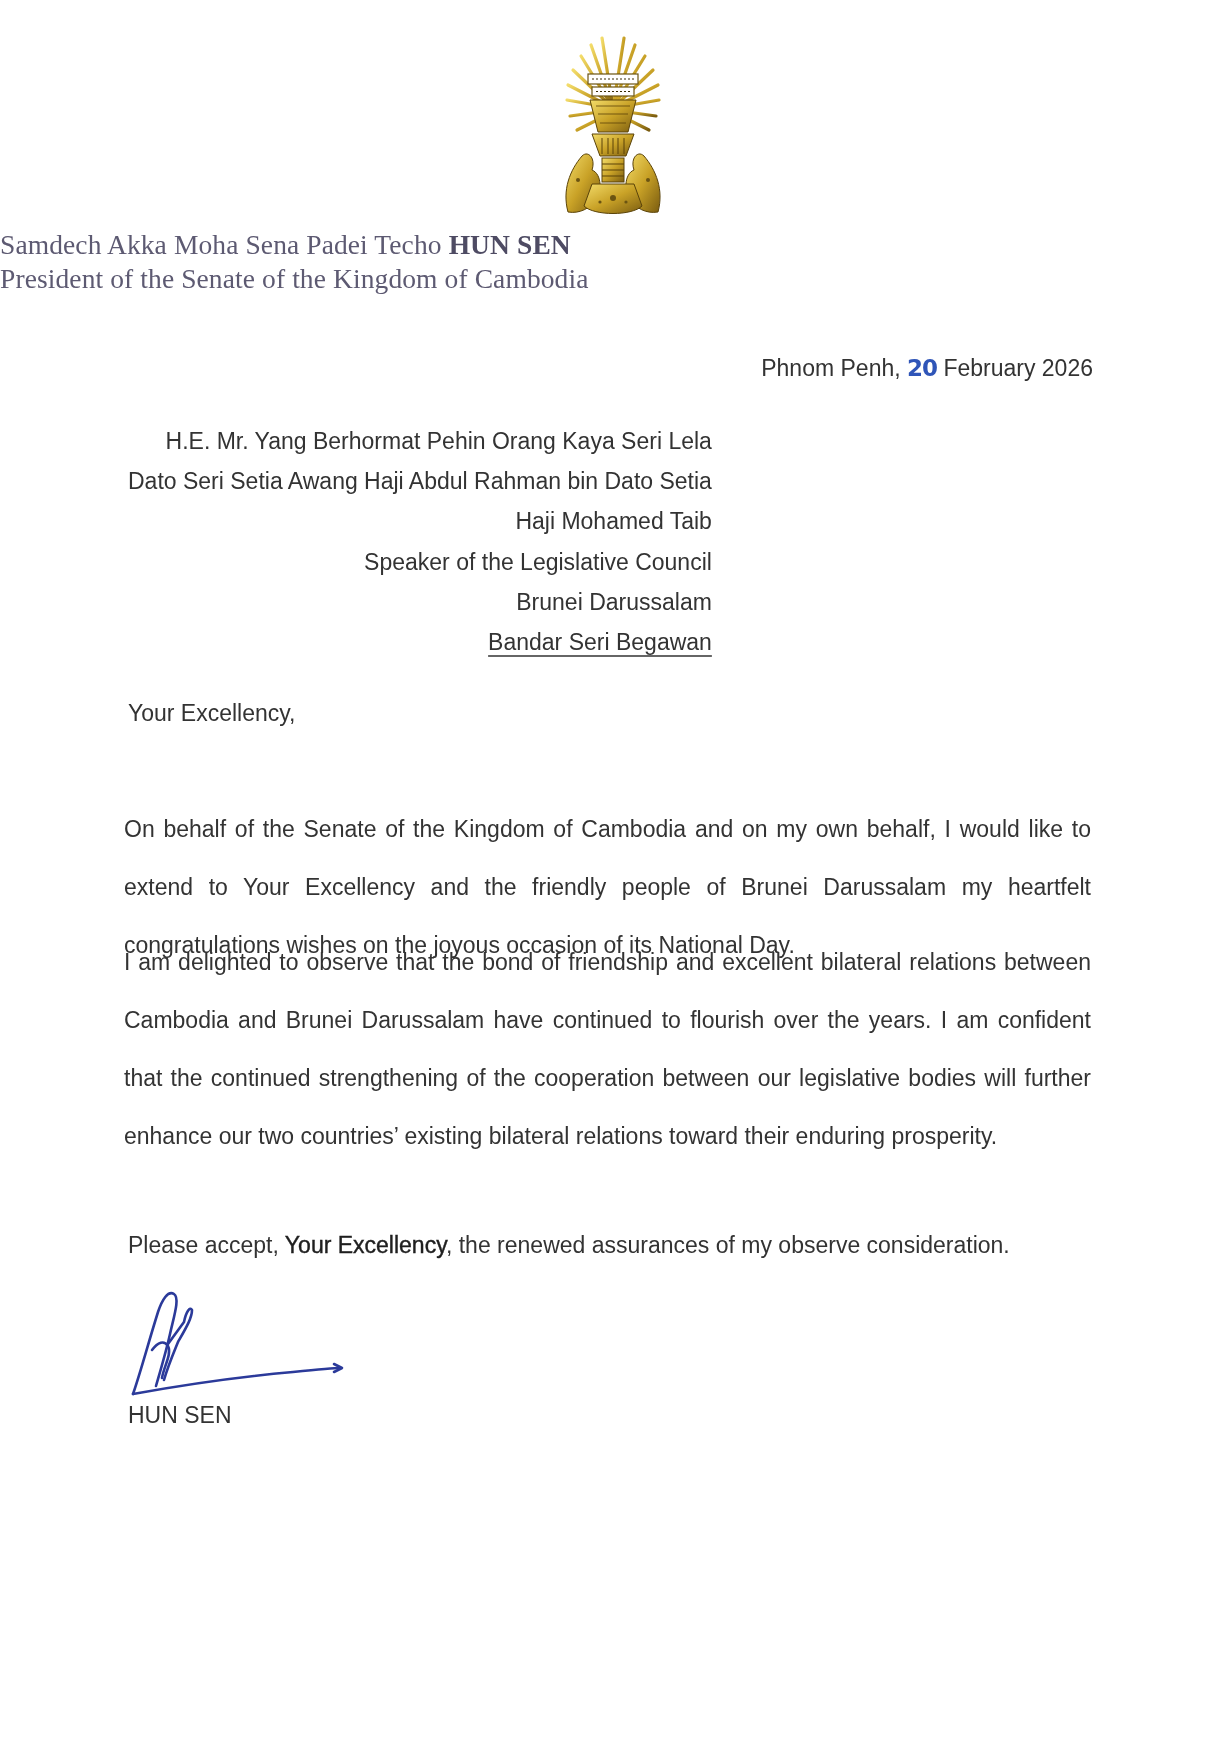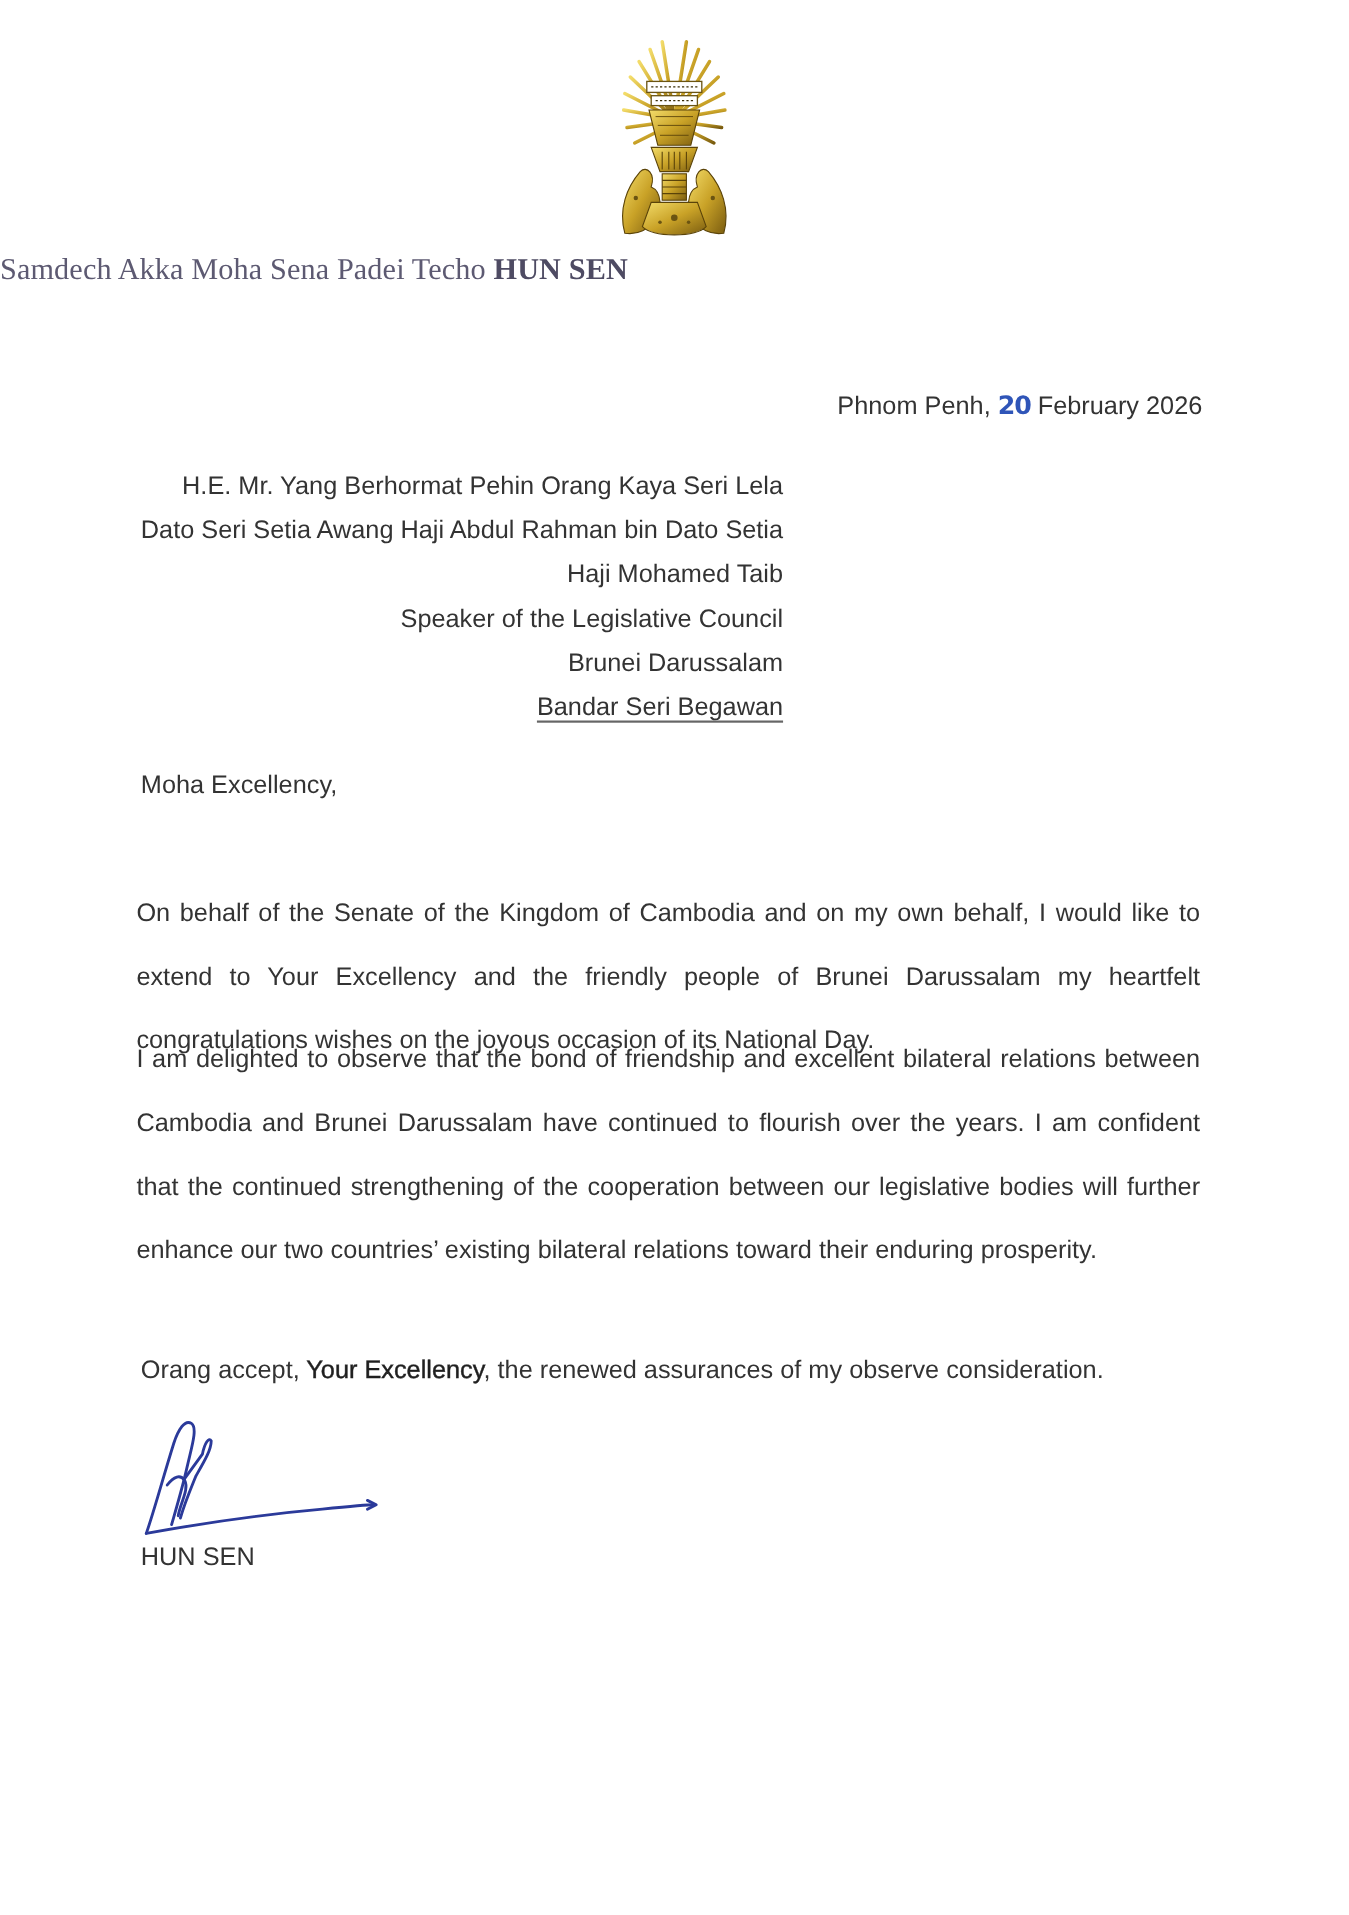--- a/index.html
+++ b/index.html
@@ -101,6 +101,7 @@
   </svg>
 
   <div class="hdr" style="top:229px;"><span>Samdech Akka Moha Sena Padei Techo</span> <b>HUN SEN</b></div>
+  <div class="hdr" style="top:263px;">President of the Senate of the Kingdom of Cambodia</div>
 
   <div class="date txt">
     <span>Phnom Penh,</span>

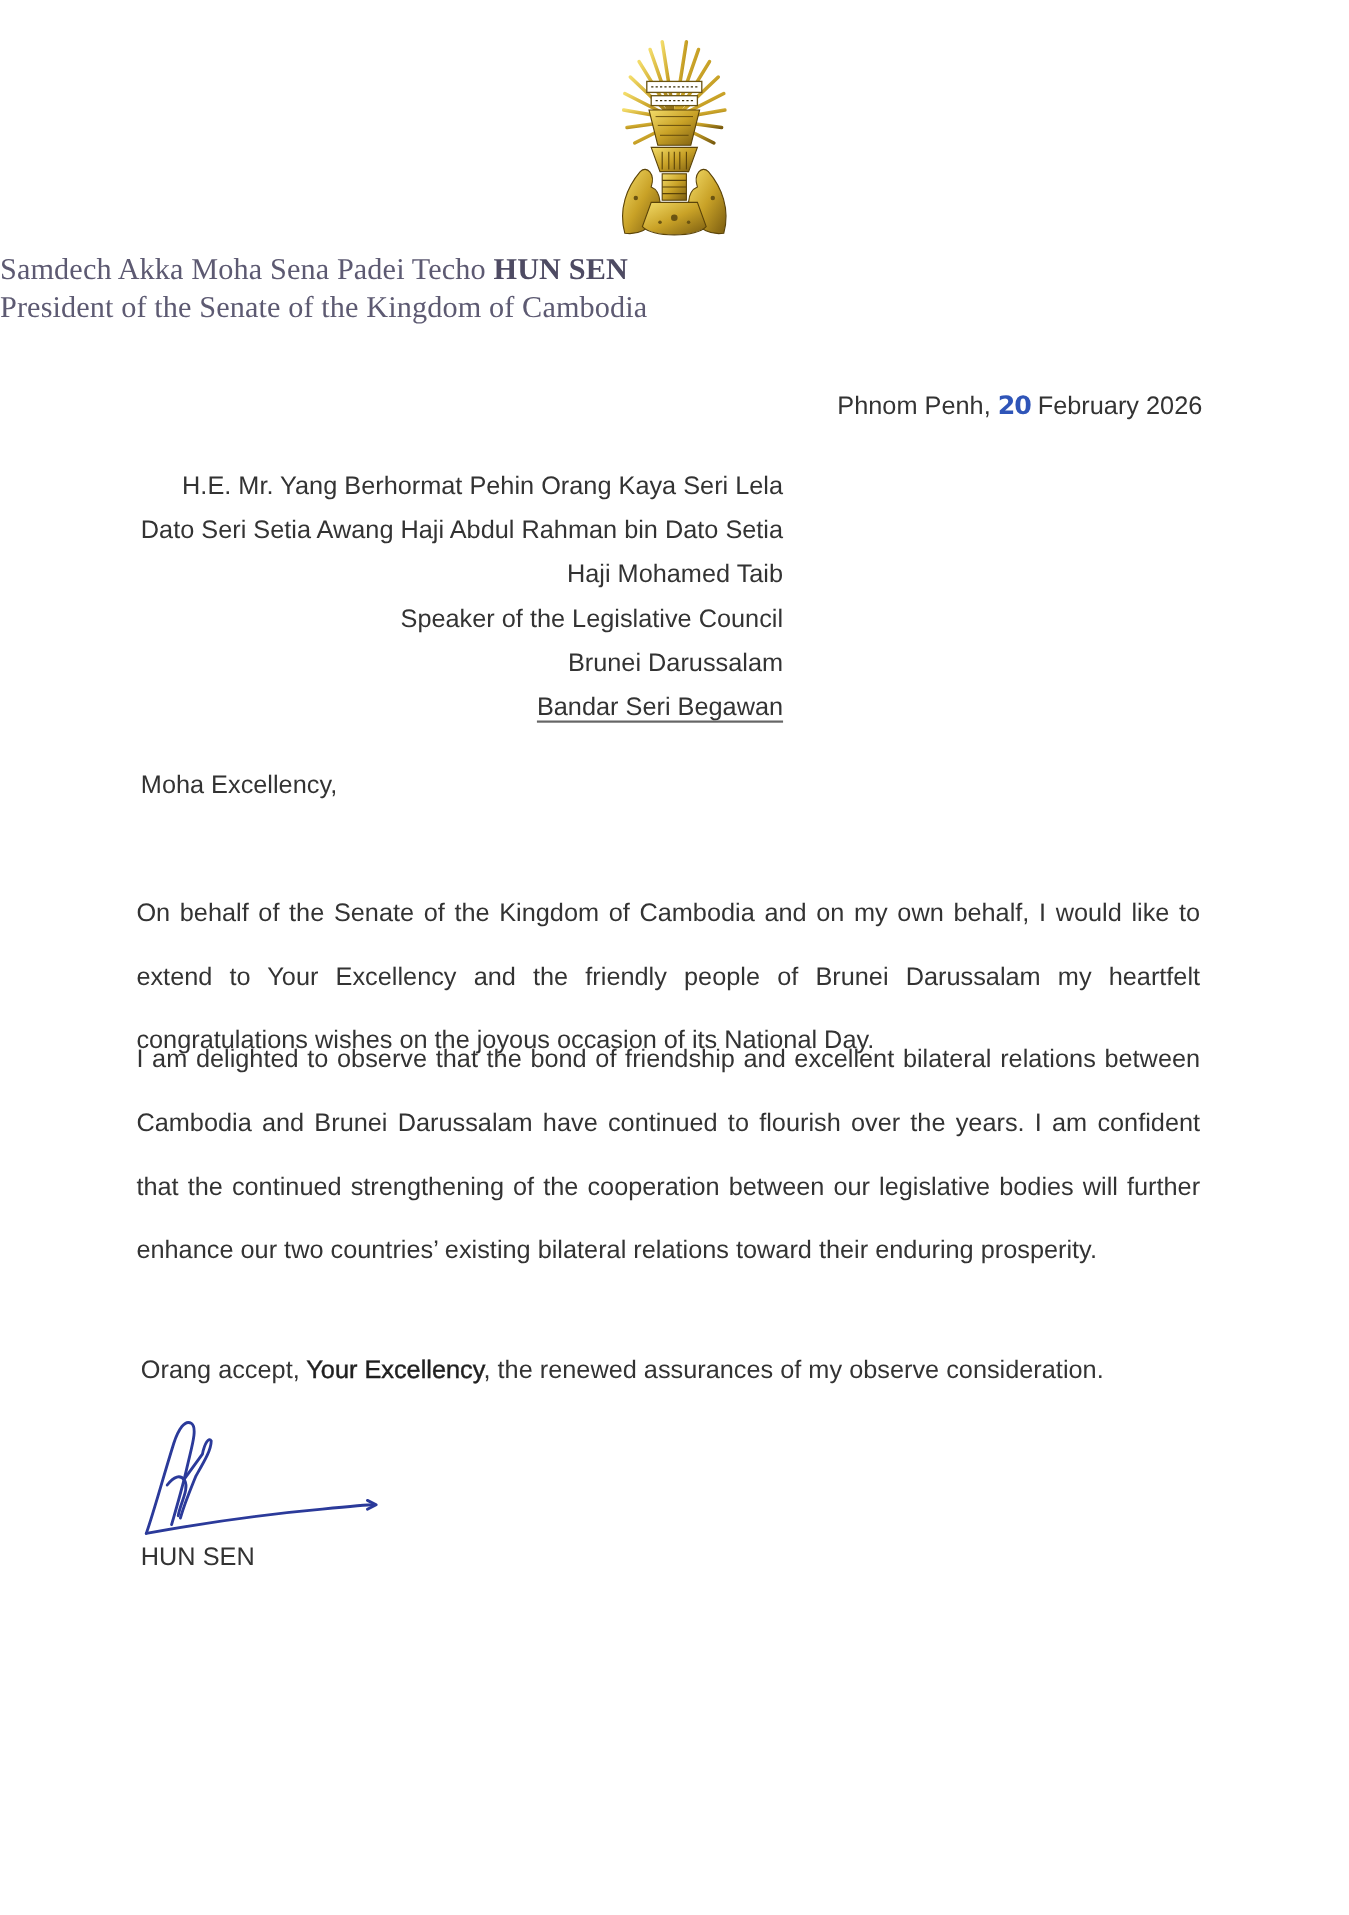--- a/index.html
+++ b/index.html
@@ -118,7 +118,7 @@
     <div><span class="ul">Bandar Seri Begawan</span></div>
   </div>
 
-  <div class="sal txt">Moha Excellency,</div>
+  <div class="sal txt">Your Excellency,</div>
 
   <div class="para p1 txt">On behalf of the Senate of the Kingdom of Cambodia and on my own behalf, I would like to extend to Your Excellency and the friendly people of Brunei Darussalam my heartfelt congratulations wishes on the joyous occasion of its National Day.</div>
   <div class="para p2 txt">I am delighted to observe that the bond of friendship and excellent bilateral relations between Cambodia and Brunei Darussalam have continued to flourish over the years. I am confident that the continued strengthening of the cooperation between our legislative bodies will further enhance our two countries’ existing bilateral relations toward their enduring prosperity.</div>

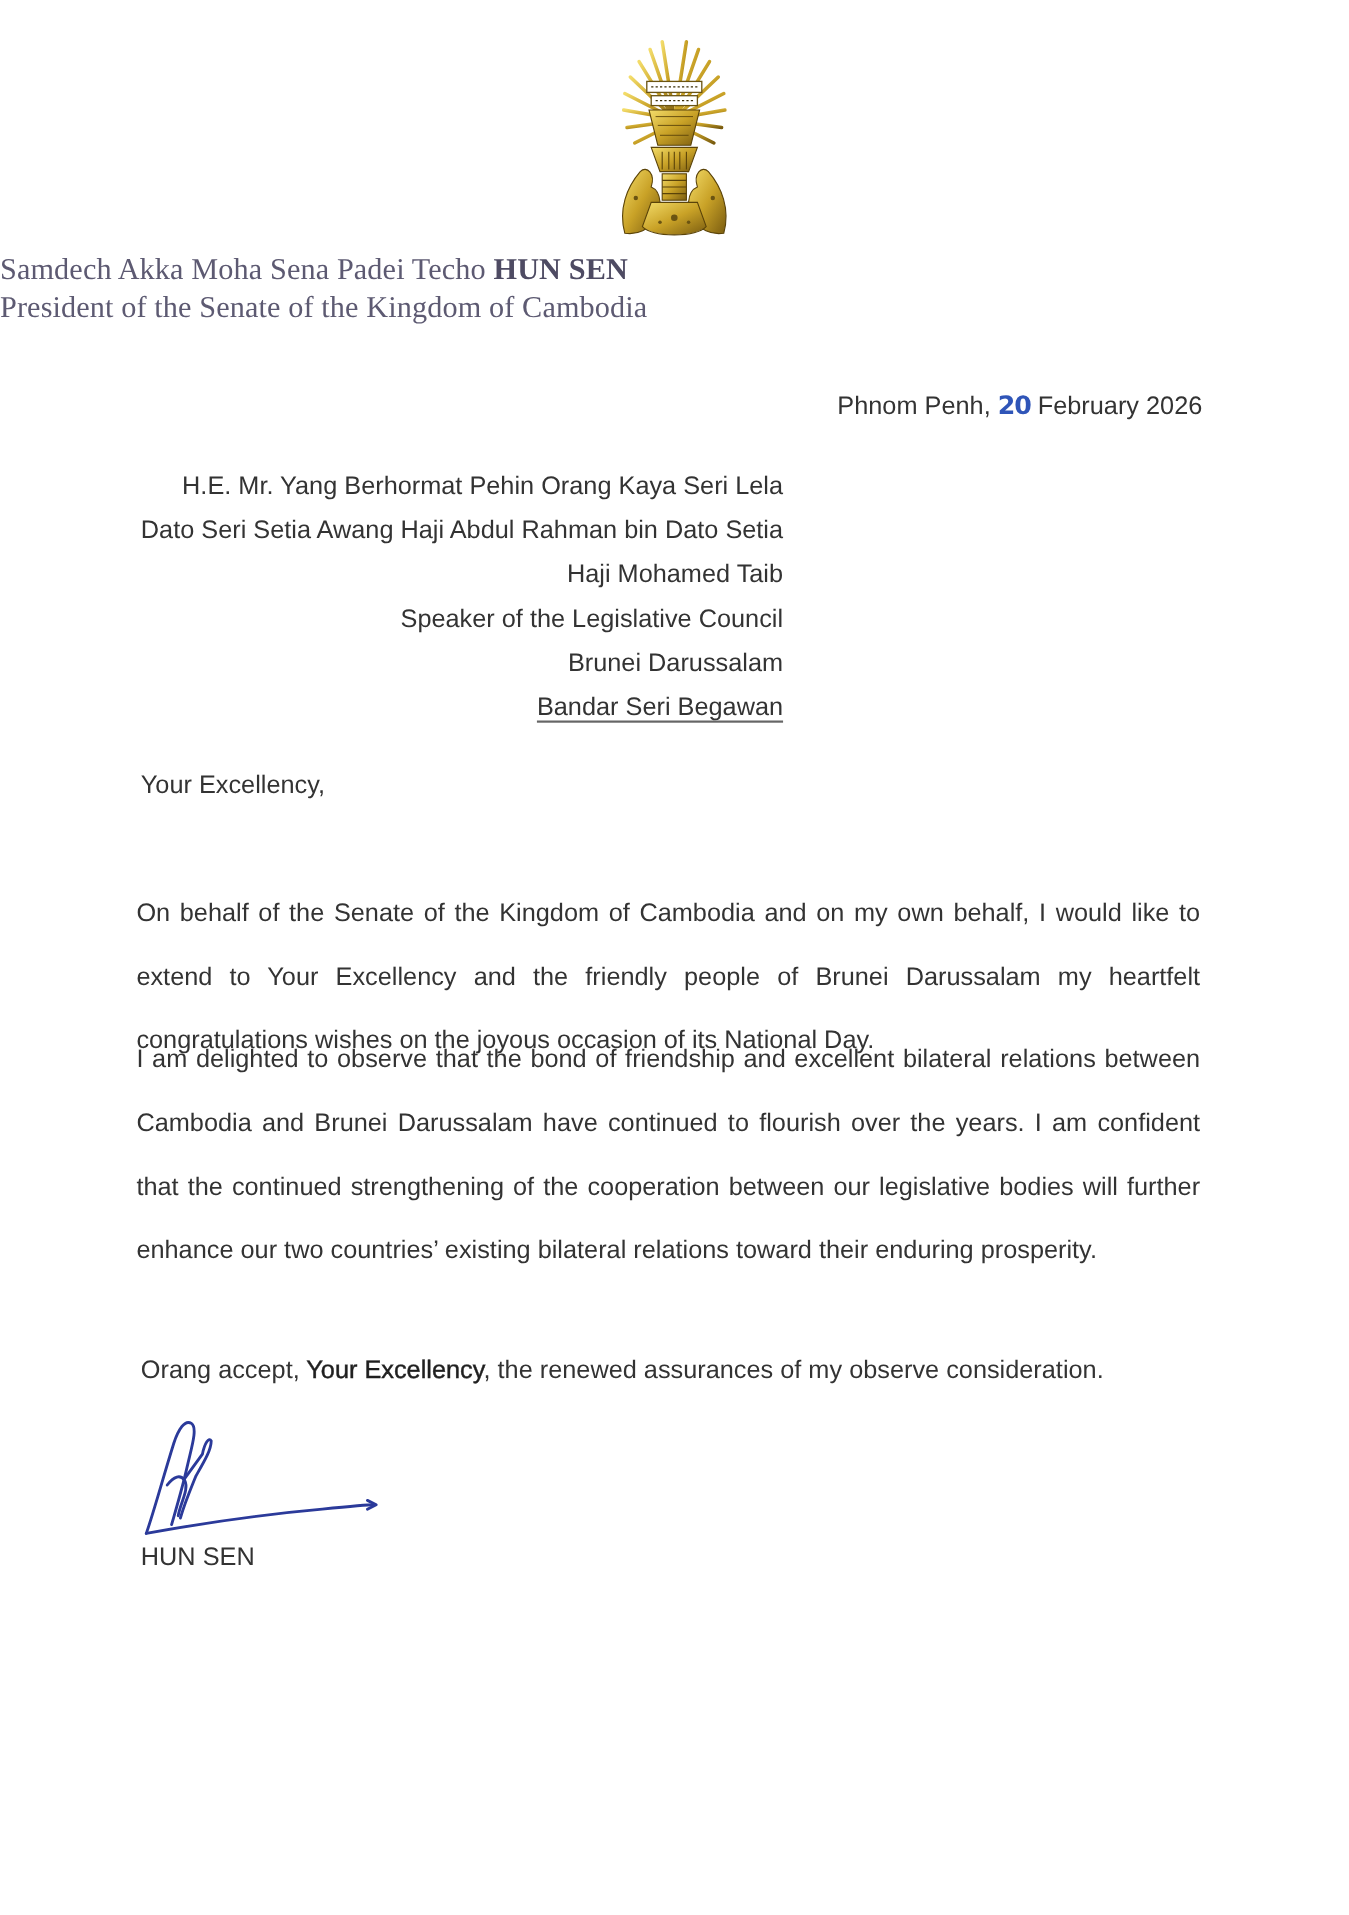--- a/index.html
+++ b/index.html
@@ -123,7 +123,7 @@
   <div class="para p1 txt">On behalf of the Senate of the Kingdom of Cambodia and on my own behalf, I would like to extend to Your Excellency and the friendly people of Brunei Darussalam my heartfelt congratulations wishes on the joyous occasion of its National Day.</div>
   <div class="para p2 txt">I am delighted to observe that the bond of friendship and excellent bilateral relations between Cambodia and Brunei Darussalam have continued to flourish over the years. I am confident that the continued strengthening of the cooperation between our legislative bodies will further enhance our two countries’ existing bilateral relations toward their enduring prosperity.</div>
 
-  <div class="closing txt"><span>Orang accept,</span> <b>Your Excellency</b><span>, the renewed assurances of my observe consideration.</span></div>
+  <div class="closing txt"><span>Please accept,</span> <b>Your Excellency</b><span>, the renewed assurances of my observe consideration.</span></div>
 
   <svg class="sig" viewBox="0 0 220 118" xmlns="http://www.w3.org/2000/svg">
     <g fill="none" stroke="#2b3a9a" stroke-width="2.6" stroke-linecap="round" stroke-linejoin="round">

